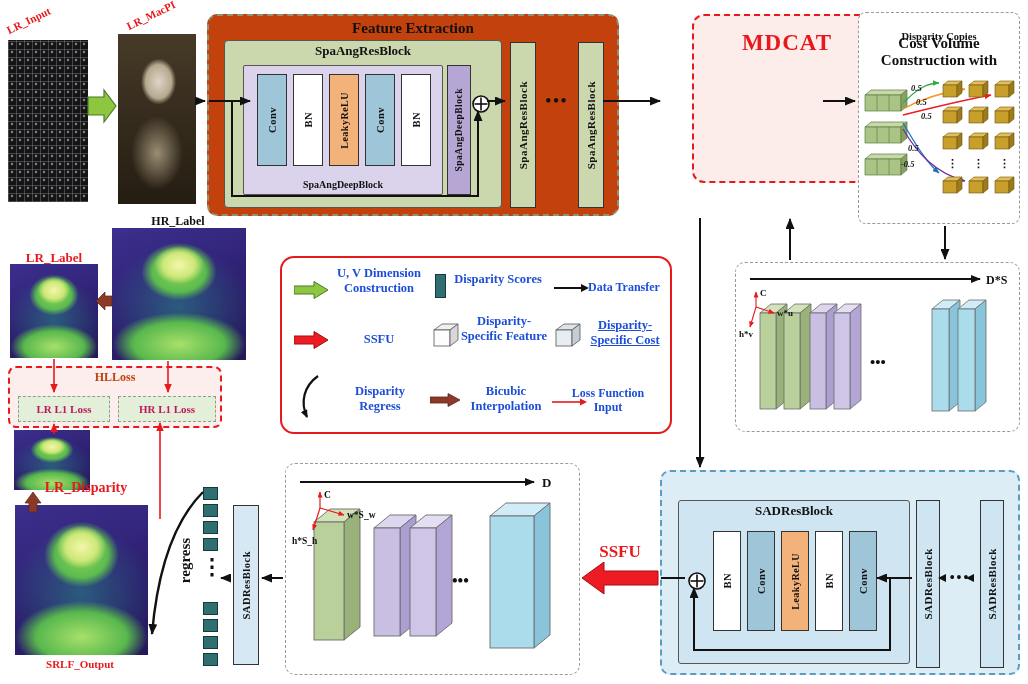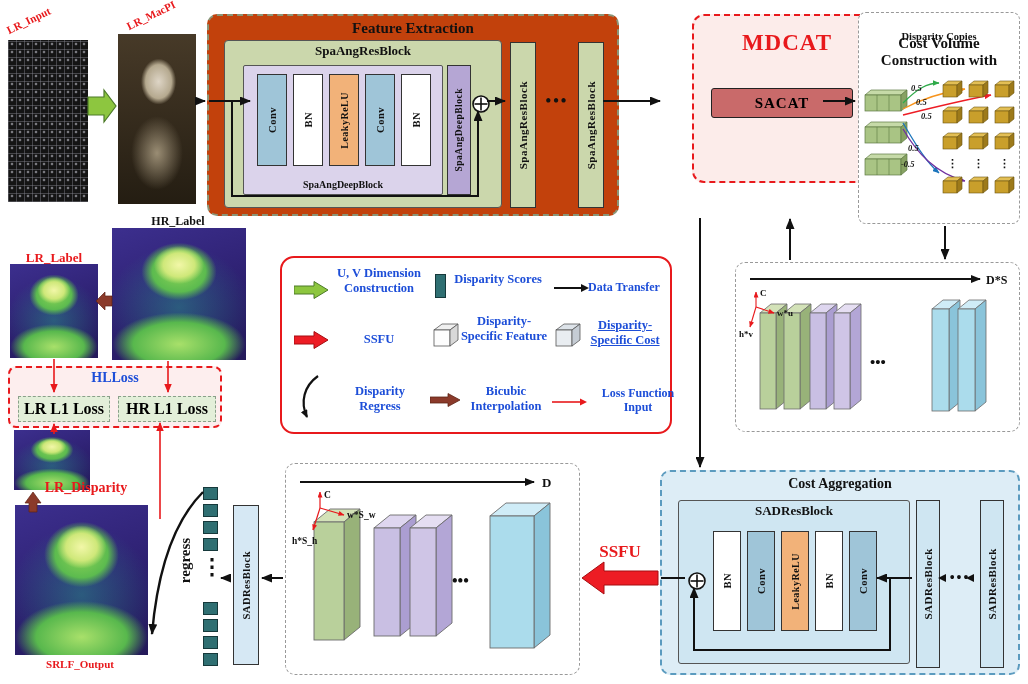--- a/index.html
+++ b/index.html
@@ -108,7 +108,6 @@
 
   <div class="panel mdcat-panel" style="left:663px;top:14px;width:190px;height:169px;margin-left:29px;">
     <div class="ptitle" style="top:14px;font-size:23px;color:#e8191c;letter-spacing:1px;">MDCAT</div>
-    <div class="btn" style="left:17px;top:72px;width:142px;height:30px;">SACAT</div>
   </div>
 
   <div class="panel cv-panel" style="left:858px;top:12px;width:162px;height:212px;">

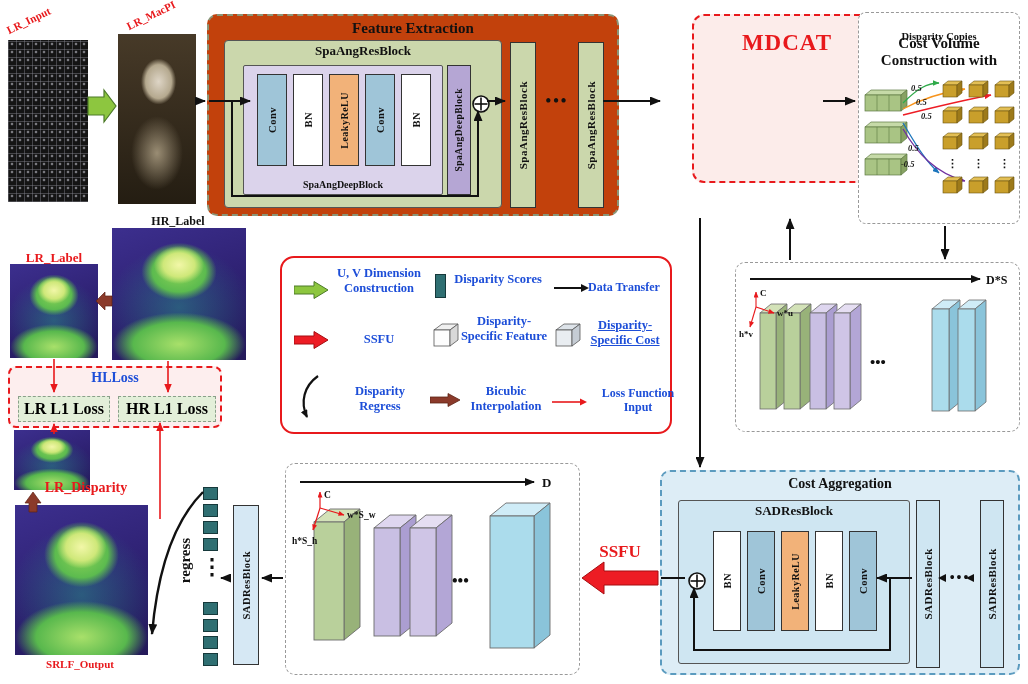--- a/index.html
+++ b/index.html
@@ -351,7 +351,7 @@
   <div class="redlbl" style="left:26px;top:480px;width:120px;font-size:14px;">LR_Disparity</div>
 
   <div class="panel hll-panel" style="left:8px;top:366px;width:214px;height:62px;">
-    <div class="ptitle" style="top:2px;font-size:14px;color:#1d4ed8;">HLLoss</div>
+    <div class="ptitle" style="top:2px;font-size:12px;color:#c2410c;">HLLoss</div>
     <div class="lossbox" style="left:8px;top:28px;width:92px;height:26px;">LR L1 Loss</div>
     <div class="lossbox" style="left:108px;top:28px;width:98px;height:26px;">HR L1 Loss</div>
   </div>

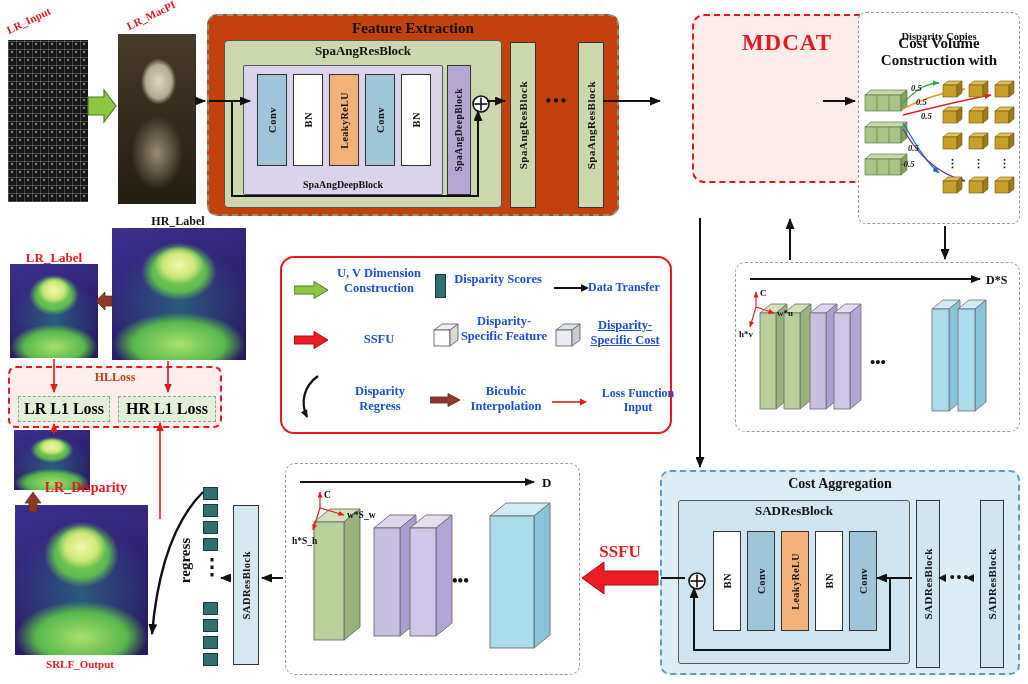--- a/index.html
+++ b/index.html
@@ -416,7 +416,7 @@
       <line x1="0" y1="6" x2="28" y2="6" stroke="#e8191c" stroke-width="1.6"></line>
         <polygon points="28,2.5 28,9.5 35,6" fill="#e8191c"></polygon>
     </svg>
-    <div class="lg-text" style="left:312px;top:128px;width:88px;font-size:12px;text-align:center;">Loss Function Input</div>
+    <div class="lg-text" style="left:282px;top:128px;width:88px;font-size:12px;text-align:center;">Loss Function Input</div>
   </div>
 
   <svg class="overlay" width="1028" height="684" viewBox="0 0 1028 684">

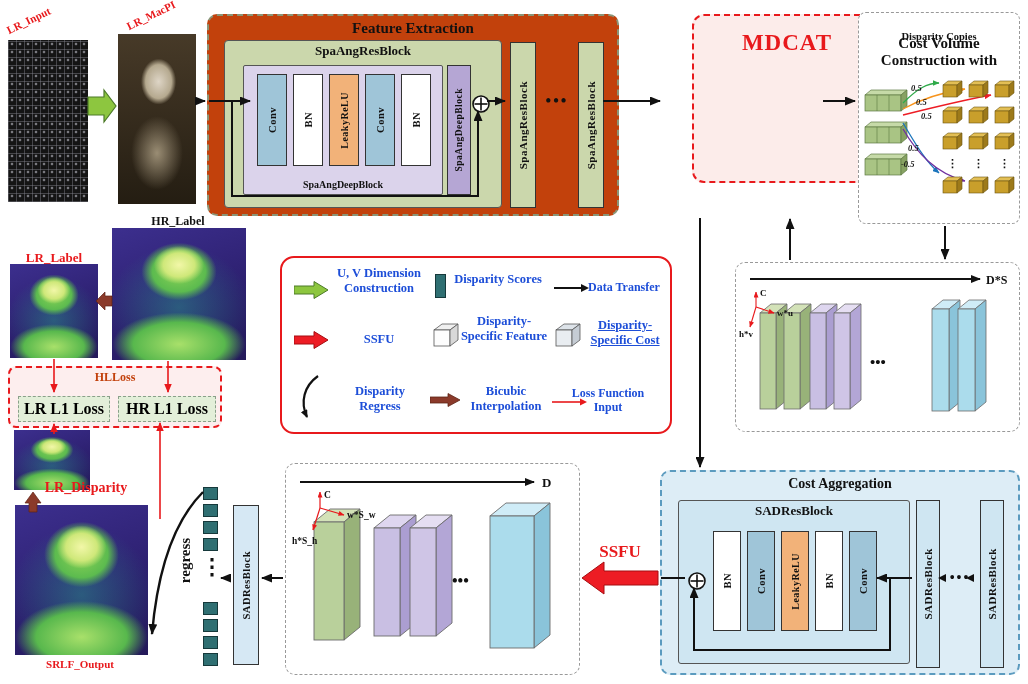--- a/index.html
+++ b/index.html
@@ -22,7 +22,7 @@
          display: flex; align-items: center; justify-content: center; font-weight: bold; font-size: 15px;
          letter-spacing: 1px; color: #000; }
   .lossbox { position: absolute; background: #e3efd9; border: 1.2px dashed #8aa08a;
-             display: flex; align-items: center; justify-content: center; font-weight: bold; font-size: 16px; color:#000000; }
+             display: flex; align-items: center; justify-content: center; font-weight: bold; font-size: 11px; color:#be185d; }
   .redlbl { position: absolute; color: #e8191c; font-weight: bold; text-align: center; }
   .blklbl { position: absolute; color: #111; font-weight: bold; text-align: center; }
   .rot { transform: rotate(-26deg); transform-origin: left bottom; white-space: nowrap; }

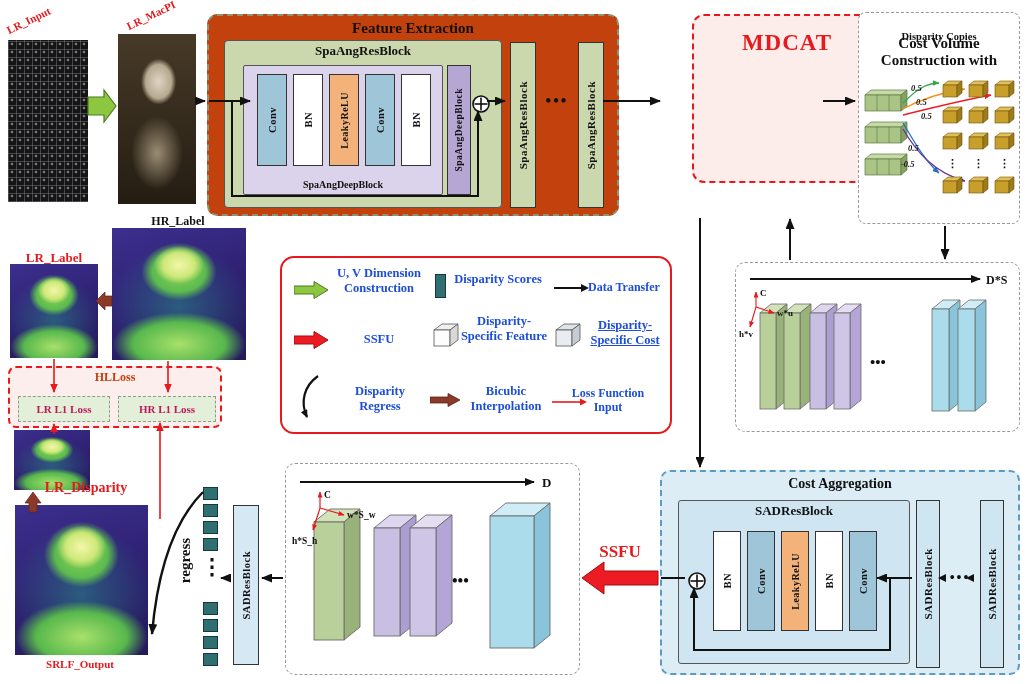--- a/index.html
+++ b/index.html
@@ -241,7 +241,6 @@
   </div>
 
   <div class="panel ca-panel" style="left:660px;top:470px;width:360px;height:205px;">
-    <div class="ptitle" style="top:4px;font-size:14px;">Cost Aggregation</div>
 
     <div class="container-box" style="left:16px;top:28px;width:232px;height:164px;background:#cfe6f2;border:1px solid #555;border-radius:3px;">
       <div class="ptitle" style="top:2px;font-size:13px;">SADResBlock</div>

